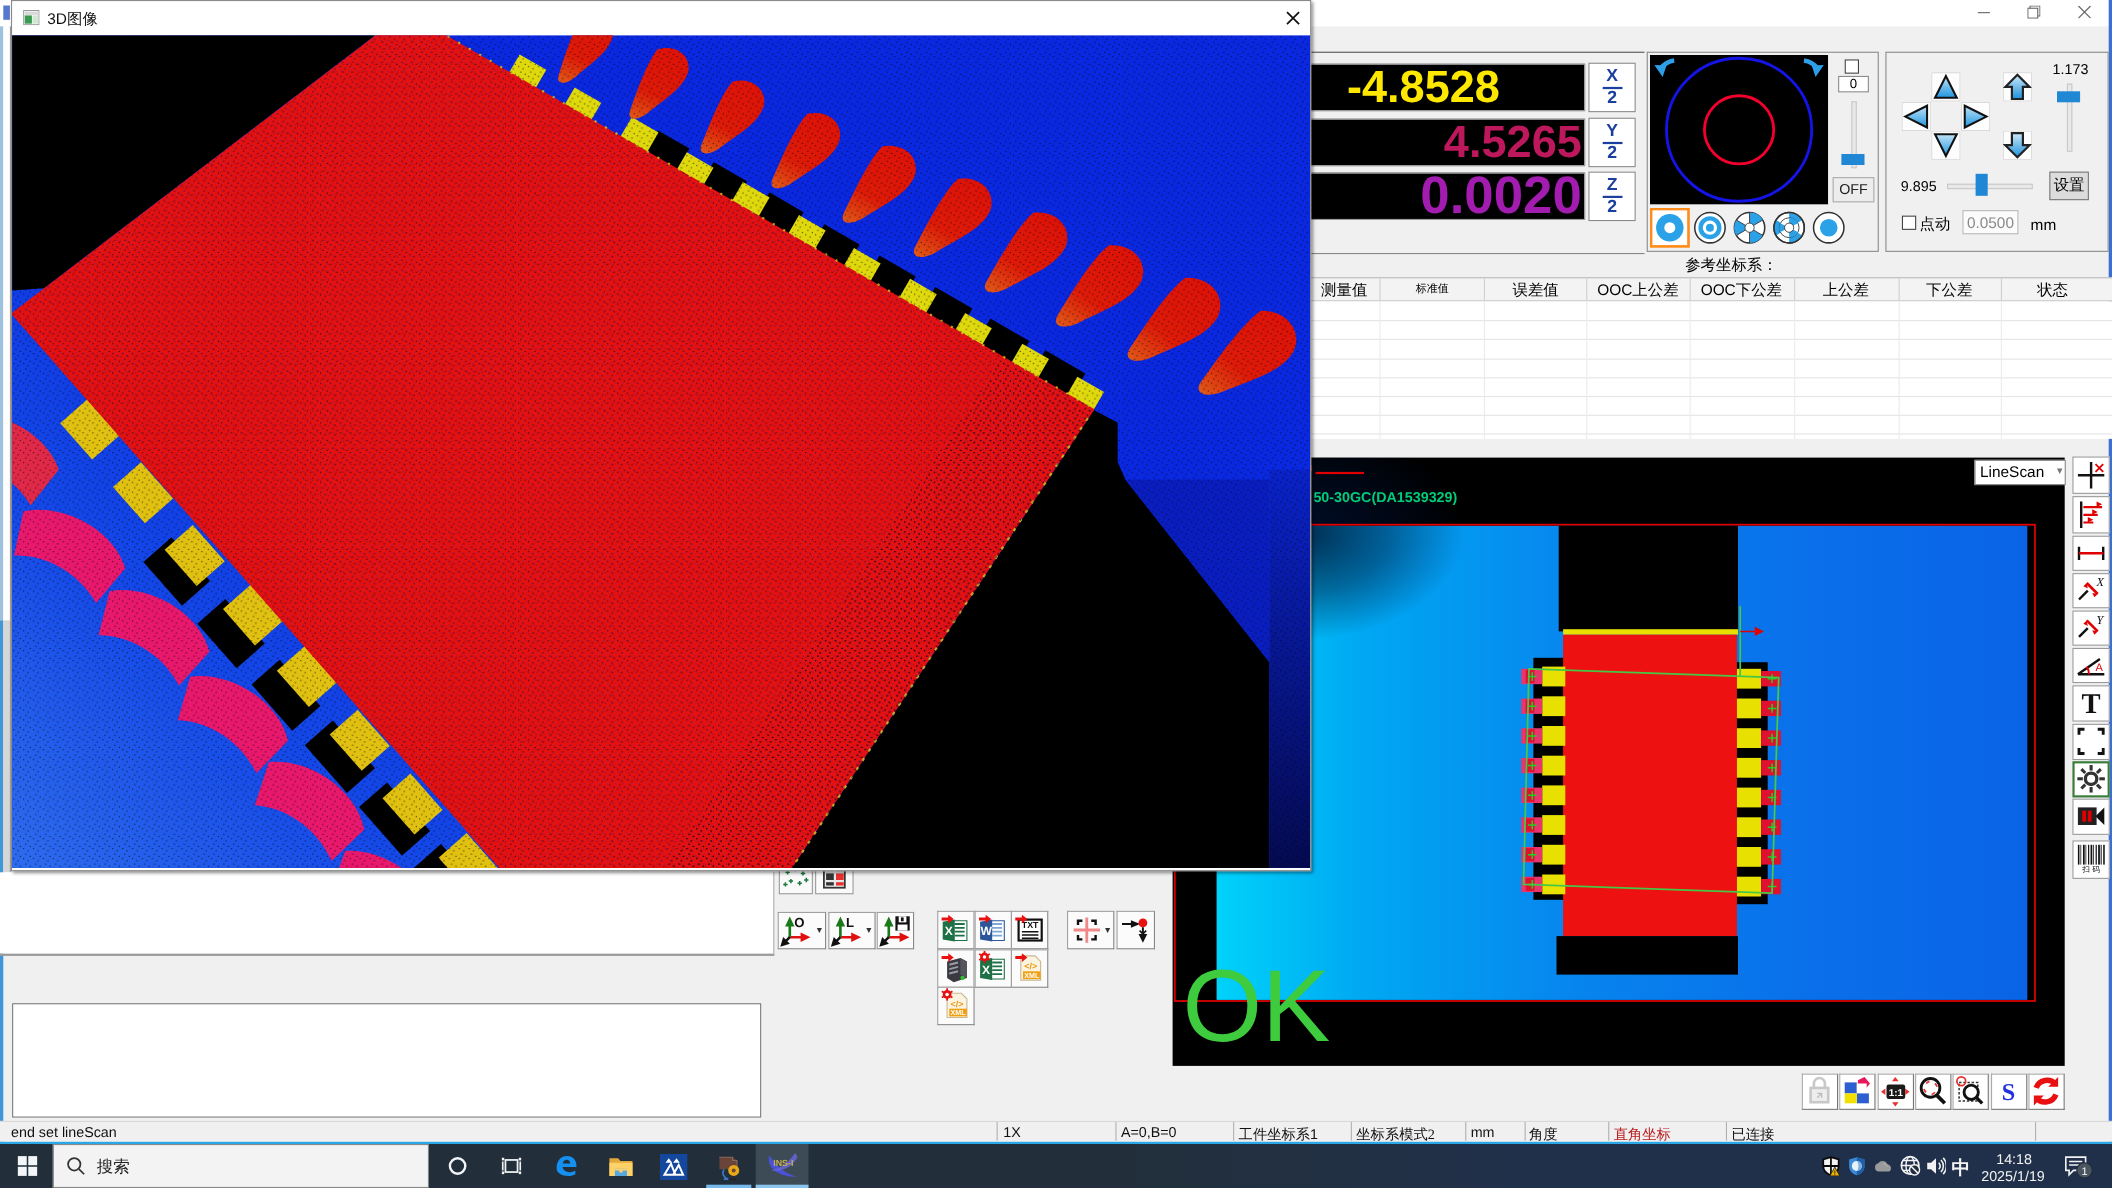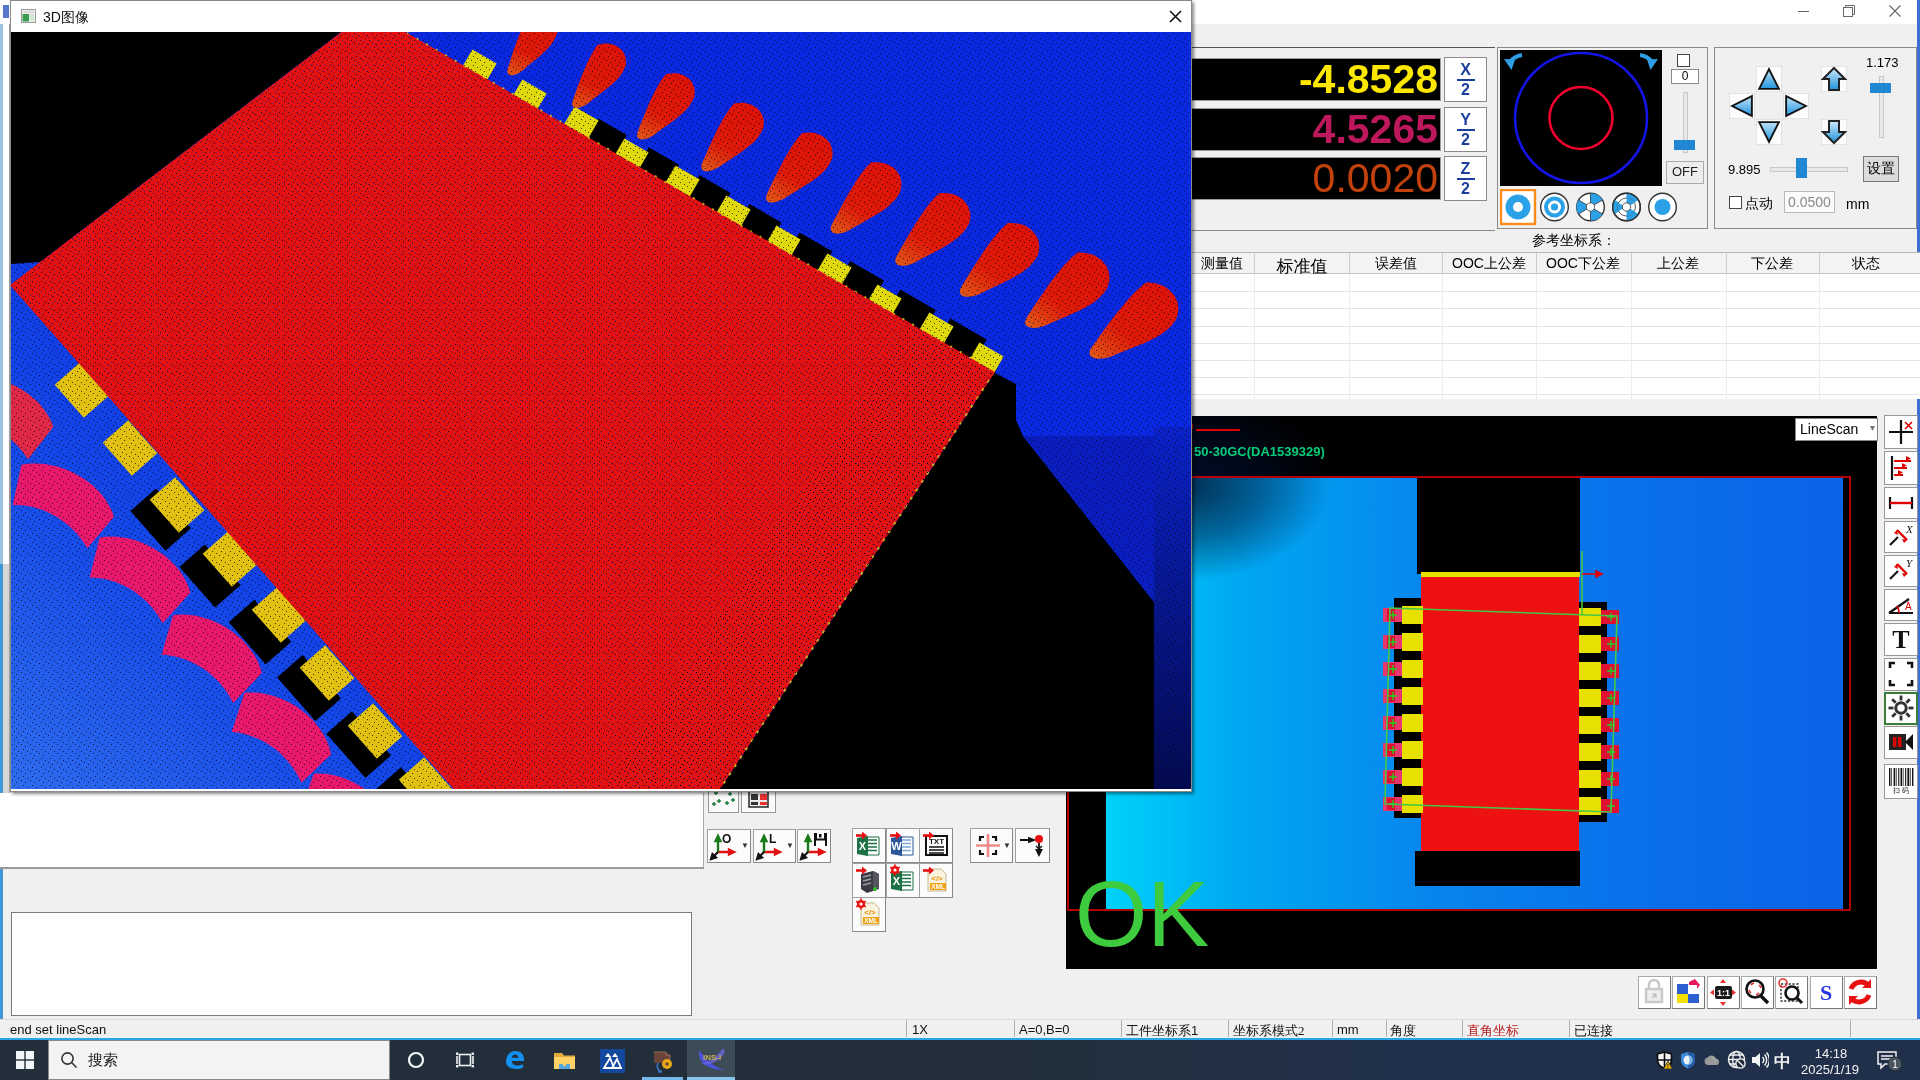--- a/index.html
+++ b/index.html
@@ -26,7 +26,7 @@
 <div class="abs" style="left:1192px;top:47px;width:303px;height:1px;background:#555;"></div>
 <div class="abs" style="left:1192px;top:230px;width:303px;height:1px;background:#888;"></div>
 <div class="abs" style="left:1150px;top:58px;width:291px;height:43px;background:#000;border:1px solid #9a9a9a;box-sizing:border-box;"></div>
-<div class="t" style="left:1150px;top:59px;width:288px;height:41px;color:#ffe800;font-size:41px;font-weight:bold;text-align:right;line-height:41px;">-4.8528</div>
+<div class="t" style="left:1150px;top:59px;width:288px;height:41px;color:#ffe800;font-size:41px;font-weight:bold;text-align:center;line-height:41px;">-4.8528</div>
 <div class="abs" style="left:1444px;top:57px;width:43px;height:45px;background:#fff;border:1px solid #8a8a8a;box-sizing:border-box;">
 <div style="text-align:center;color:#1a3f9e;font-weight:bold;font-size:16px;line-height:17px;margin-top:3px;">X</div>
 <div style="width:18px;height:2px;background:#1a3f9e;margin:1px auto;"></div>

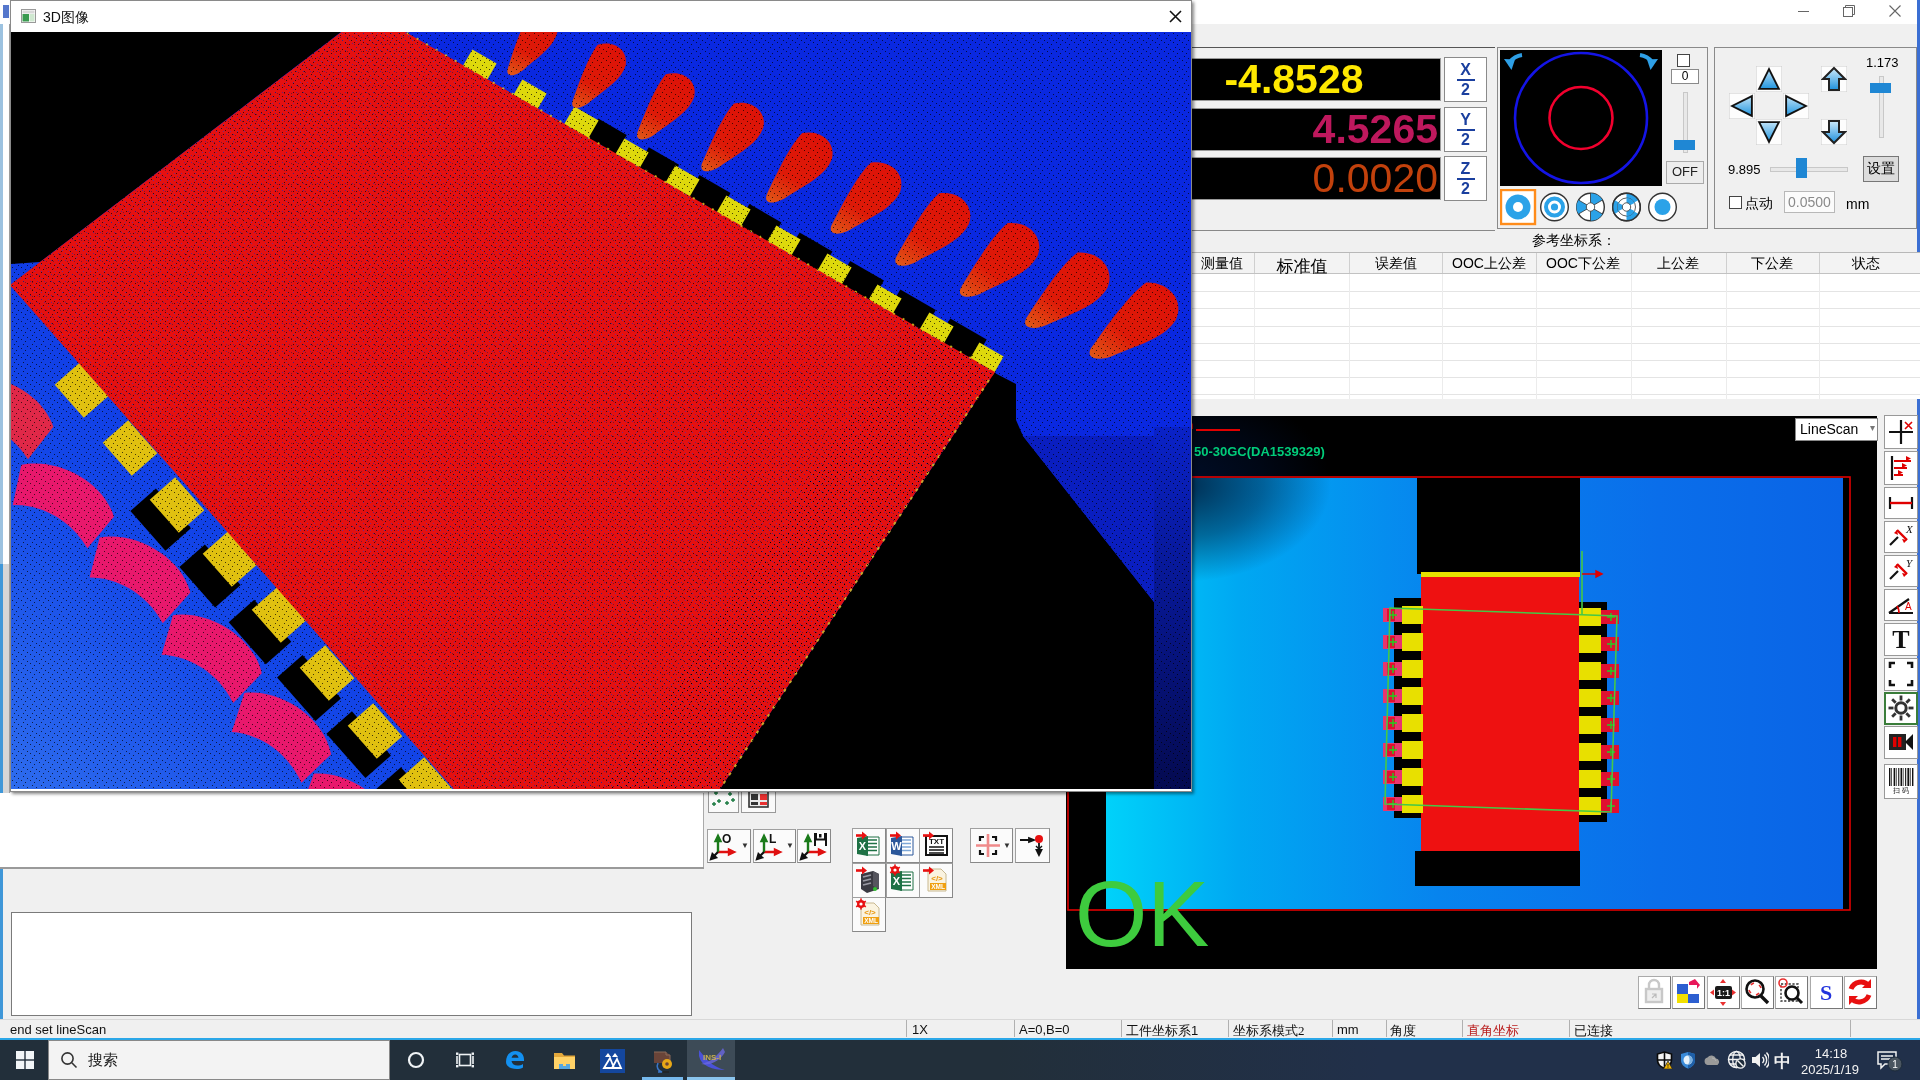--- a/index.html
+++ b/index.html
@@ -40,7 +40,7 @@
 <div style="text-align:center;color:#1a3f9e;font-weight:bold;font-size:16px;line-height:16px;">2</div>
   </div>
 <div class="abs" style="left:1150px;top:157px;width:291px;height:43px;background:#000;border:1px solid #9a9a9a;box-sizing:border-box;"></div>
-<div class="t" style="left:1150px;top:158px;width:288px;height:41px;color:#c2410c;font-size:41px;font-weight:normal;text-align:right;line-height:41px;">0.0020</div>
+<div class="t" style="left:1150px;top:158px;width:288px;height:41px;color:#a21caf;font-size:48px;font-weight:bold;text-align:right;line-height:41px;">0.0020</div>
 <div class="abs" style="left:1444px;top:156px;width:43px;height:45px;background:#fff;border:1px solid #8a8a8a;box-sizing:border-box;">
 <div style="text-align:center;color:#1a3f9e;font-weight:bold;font-size:16px;line-height:17px;margin-top:3px;">Z</div>
 <div style="width:18px;height:2px;background:#1a3f9e;margin:1px auto;"></div>

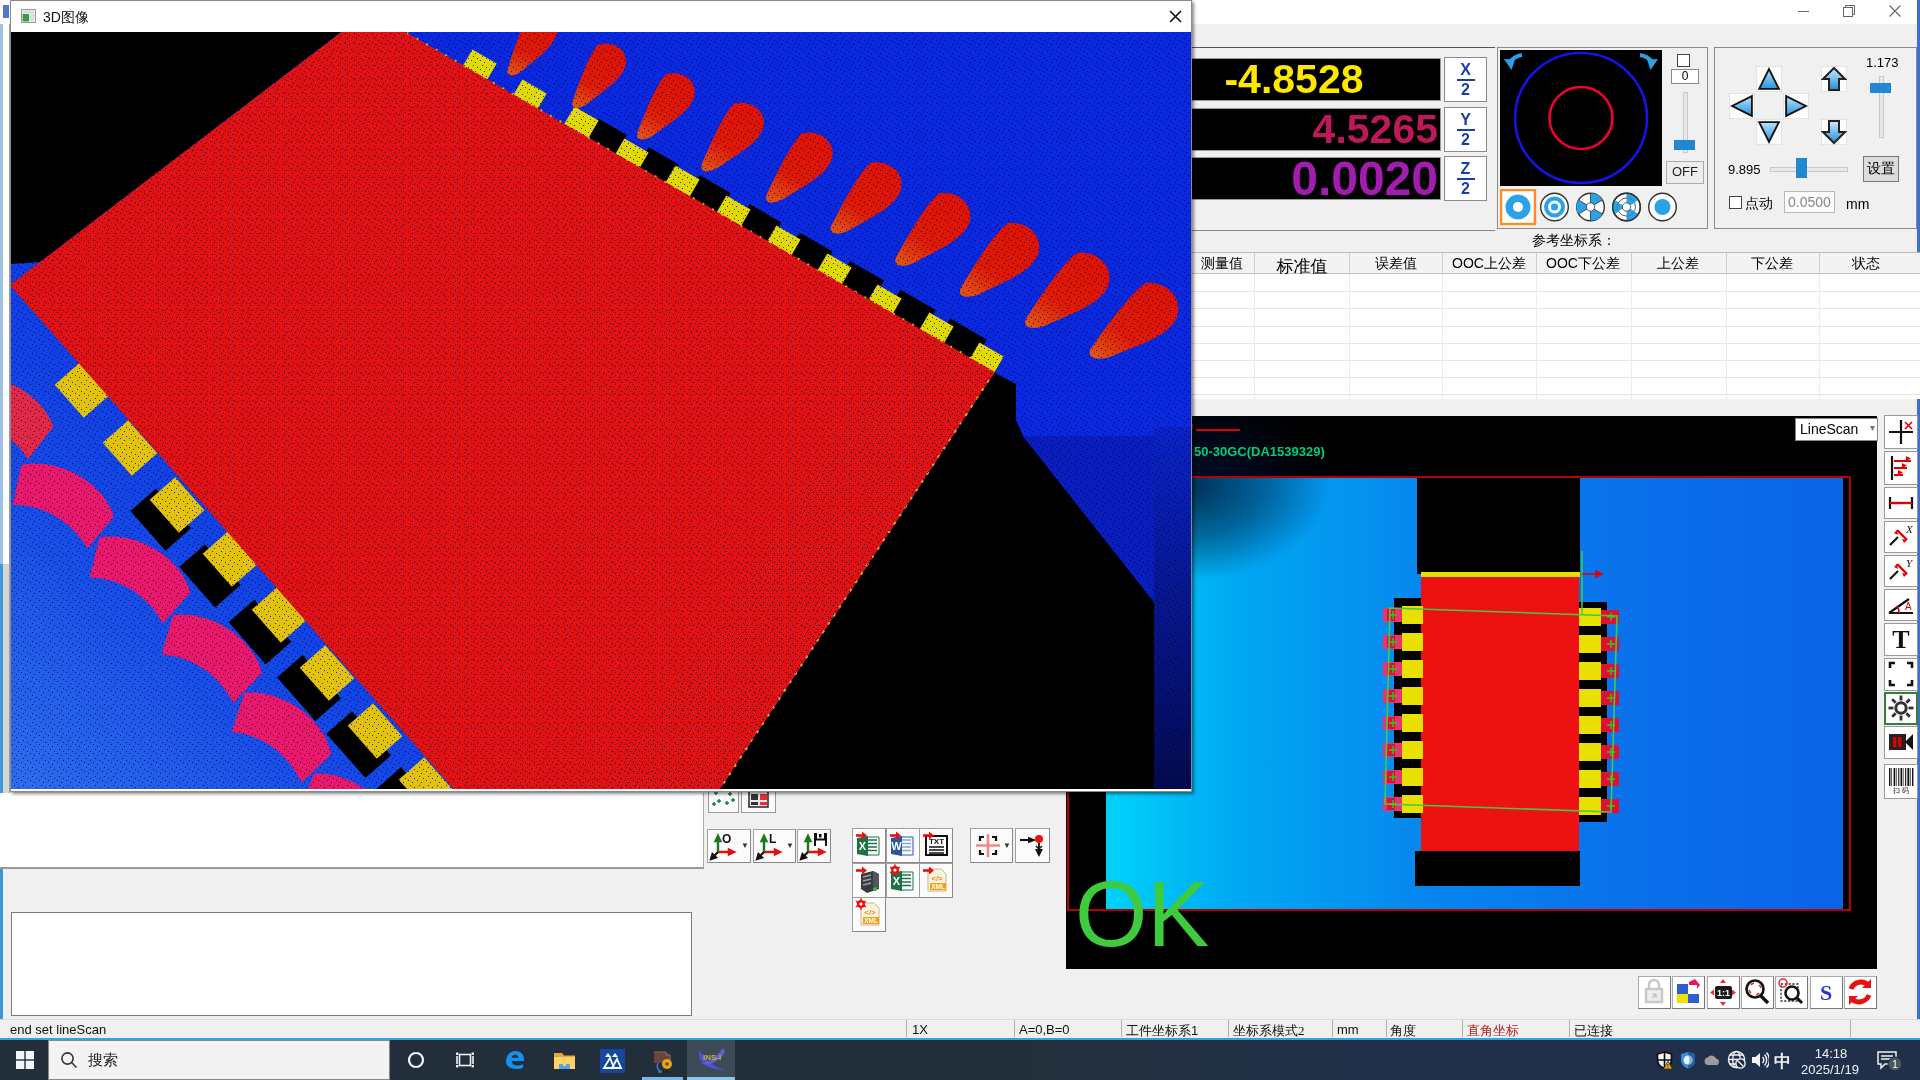--- a/index.html
+++ b/index.html
@@ -170,7 +170,7 @@
 <div class="t" style="left:1532px;top:232px;font-size:14px;">参考坐标系：</div>
 <div class="abs" style="left:1100px;top:252px;width:820px;height:22px;background:#f3f3f3;border-top:1px solid #b8b8b8;border-bottom:1px solid #c2c2c2;box-sizing:border-box;"></div>
 <div class="t" style="left:1222px;top:255px;font-size:14px;transform:translateX(-50%);">测量值</div>
-<div class="t" style="left:1302px;top:255px;font-size:17px;transform:translateX(-50%);">标准值</div>
+<div class="t" style="left:1302px;top:255px;font-size:10px;transform:translateX(-50%);">标准值</div>
 <div class="t" style="left:1396px;top:255px;font-size:14px;transform:translateX(-50%);">误差值</div>
 <div class="t" style="left:1489px;top:255px;font-size:14px;transform:translateX(-50%);">OOC上公差</div>
 <div class="t" style="left:1583px;top:255px;font-size:14px;transform:translateX(-50%);">OOC下公差</div>

